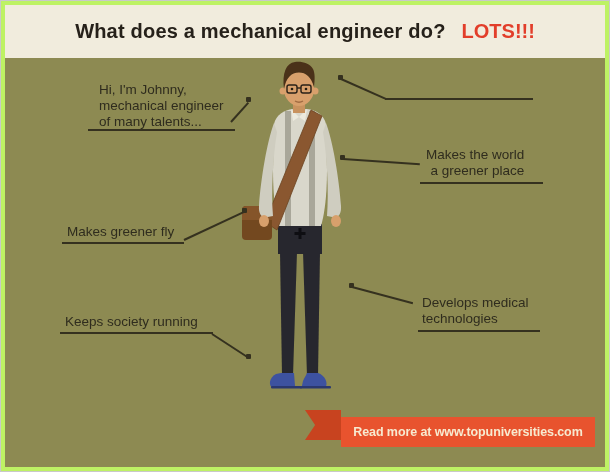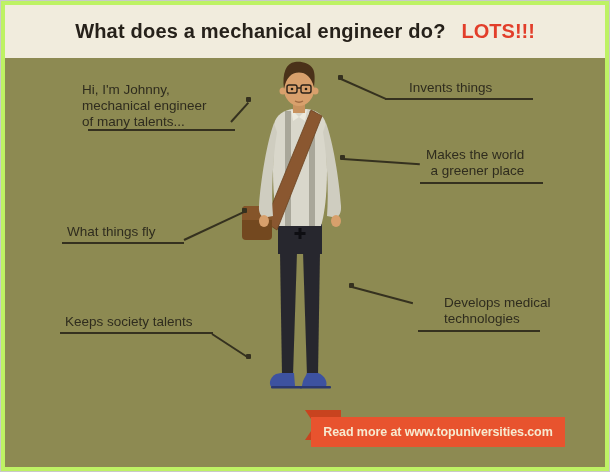--- a/index.html
+++ b/index.html
@@ -110,7 +110,7 @@
       </g>
     </svg>
 
-    <div class="callout" style="left:77px;top:77px;">Hi, I'm Johnny,
+    <div class="callout" style="left:94px;top:77px;">Hi, I'm Johnny,
 mechanical engineer
 of many talents...</div>
     <div class="line" style="left:83px;top:124px;width:147px;"></div>

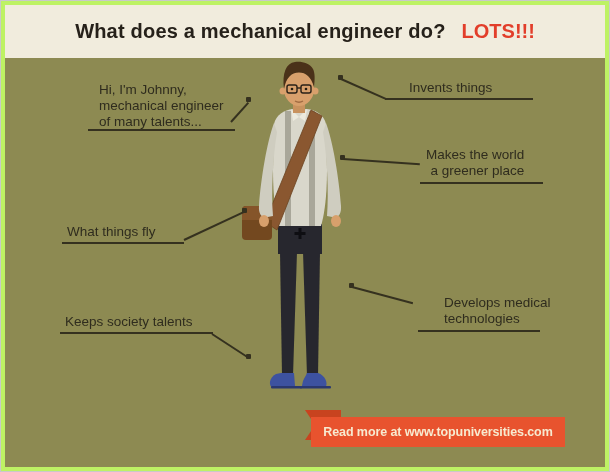--- a/index.html
+++ b/index.html
@@ -117,7 +117,6 @@
     <div class="line" style="left:226px;top:116px;width:26px;transform:rotate(-48deg);"></div>
     <div class="dot" style="left:241px;top:92px;"></div>
 
-    <div class="callout" style="left:404px;top:75px;">Invents things</div>
     <div class="line" style="left:380px;top:93px;width:148px;"></div>
     <div class="line" style="left:336px;top:73px;width:49px;transform:rotate(24deg);"></div>
     <div class="dot" style="left:333px;top:70px;"></div>

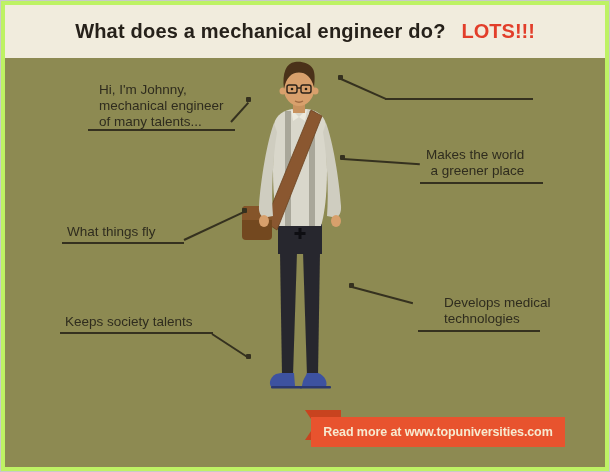--- a/index.html
+++ b/index.html
@@ -127,7 +127,7 @@
     <div class="line" style="left:338px;top:153px;width:77px;transform:rotate(4deg);"></div>
     <div class="dot" style="left:335px;top:150px;"></div>
 
-    <div class="callout" style="left:62px;top:219px;">What things fly</div>
+    <div class="callout" style="left:62px;top:219px;">Makes greener fly</div>
     <div class="line" style="left:57px;top:237px;width:122px;"></div>
     <div class="line" style="left:179px;top:234px;width:67px;transform:rotate(-25deg);"></div>
     <div class="dot" style="left:237px;top:203px;"></div>

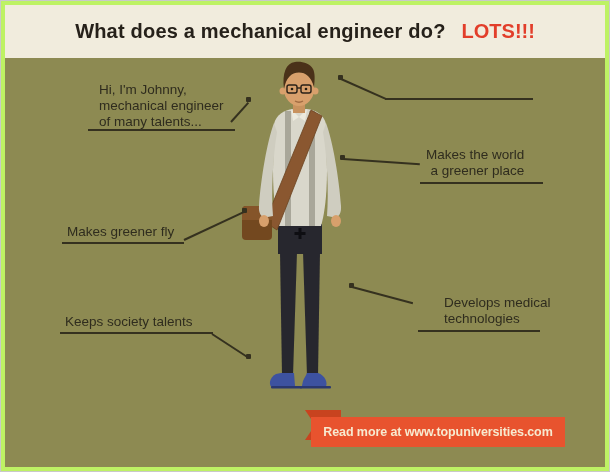--- a/index.html
+++ b/index.html
@@ -132,7 +132,7 @@
     <div class="line" style="left:179px;top:234px;width:67px;transform:rotate(-25deg);"></div>
     <div class="dot" style="left:237px;top:203px;"></div>
 
-    <div class="callout" style="left:417px;top:290px;margin-left:22px;">Develops medical
+    <div class="callout" style="left:417px;top:290px;">Develops medical
 technologies</div>
     <div class="line" style="left:413px;top:325px;width:122px;"></div>
     <div class="line" style="left:347px;top:281px;width:63px;transform:rotate(15deg);"></div>

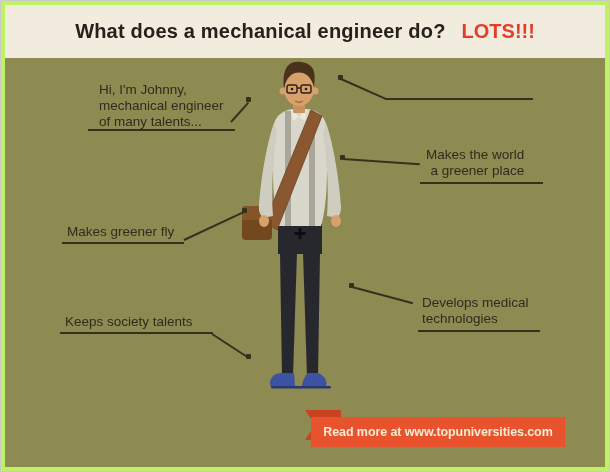--- a/index.html
+++ b/index.html
@@ -138,7 +138,7 @@
     <div class="line" style="left:347px;top:281px;width:63px;transform:rotate(15deg);"></div>
     <div class="dot" style="left:344px;top:278px;"></div>
 
-    <div class="callout" style="left:60px;top:309px;">Keeps society talents</div>
+    <div class="callout" style="left:60px;top:309px;">Keeps society running</div>
     <div class="line" style="left:55px;top:327px;width:153px;"></div>
     <div class="line" style="left:207px;top:328px;width:44px;transform:rotate(33deg);"></div>
     <div class="dot" style="left:241px;top:349px;"></div>

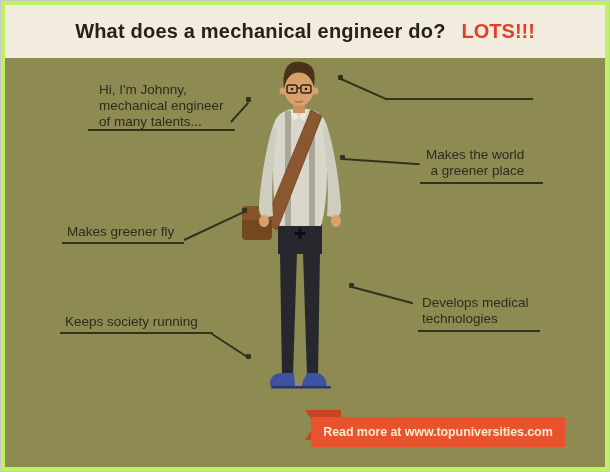--- a/index.html
+++ b/index.html
@@ -35,7 +35,7 @@
     clip-path:polygon(0 0,100% 0,100% 100%,0 100%,28% 50%);
   }
   .ribbon-band {
-    position:absolute; left:306px; top:412px; width:254px; height:30px;
+    position:absolute; left:336px; top:412px; width:254px; height:30px;
     background:#e8532e; color:#f7ead0; font-weight:bold; font-size:12.5px;
     display:flex; align-items:center; justify-content:center; letter-spacing:-0.1px;
   }

